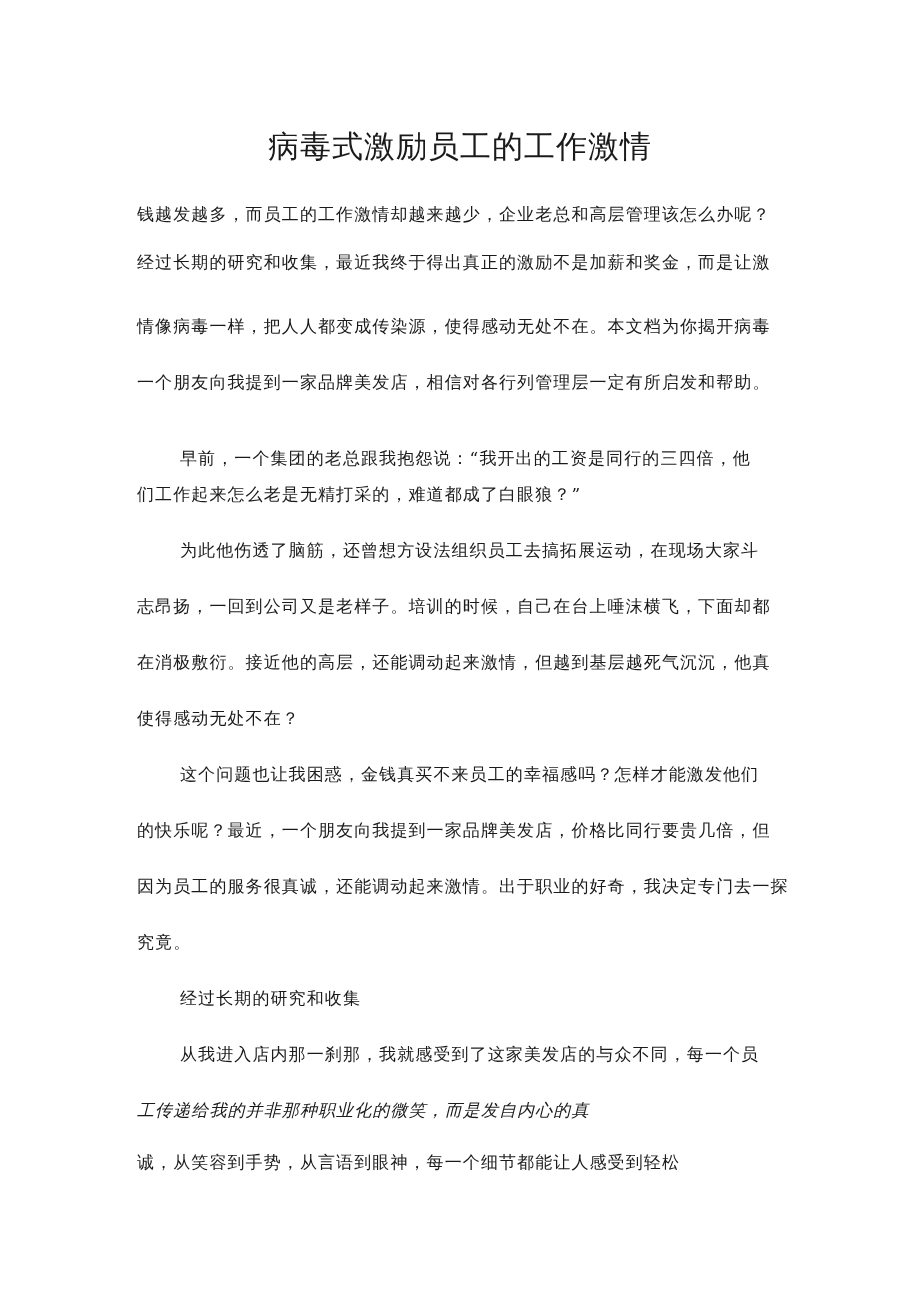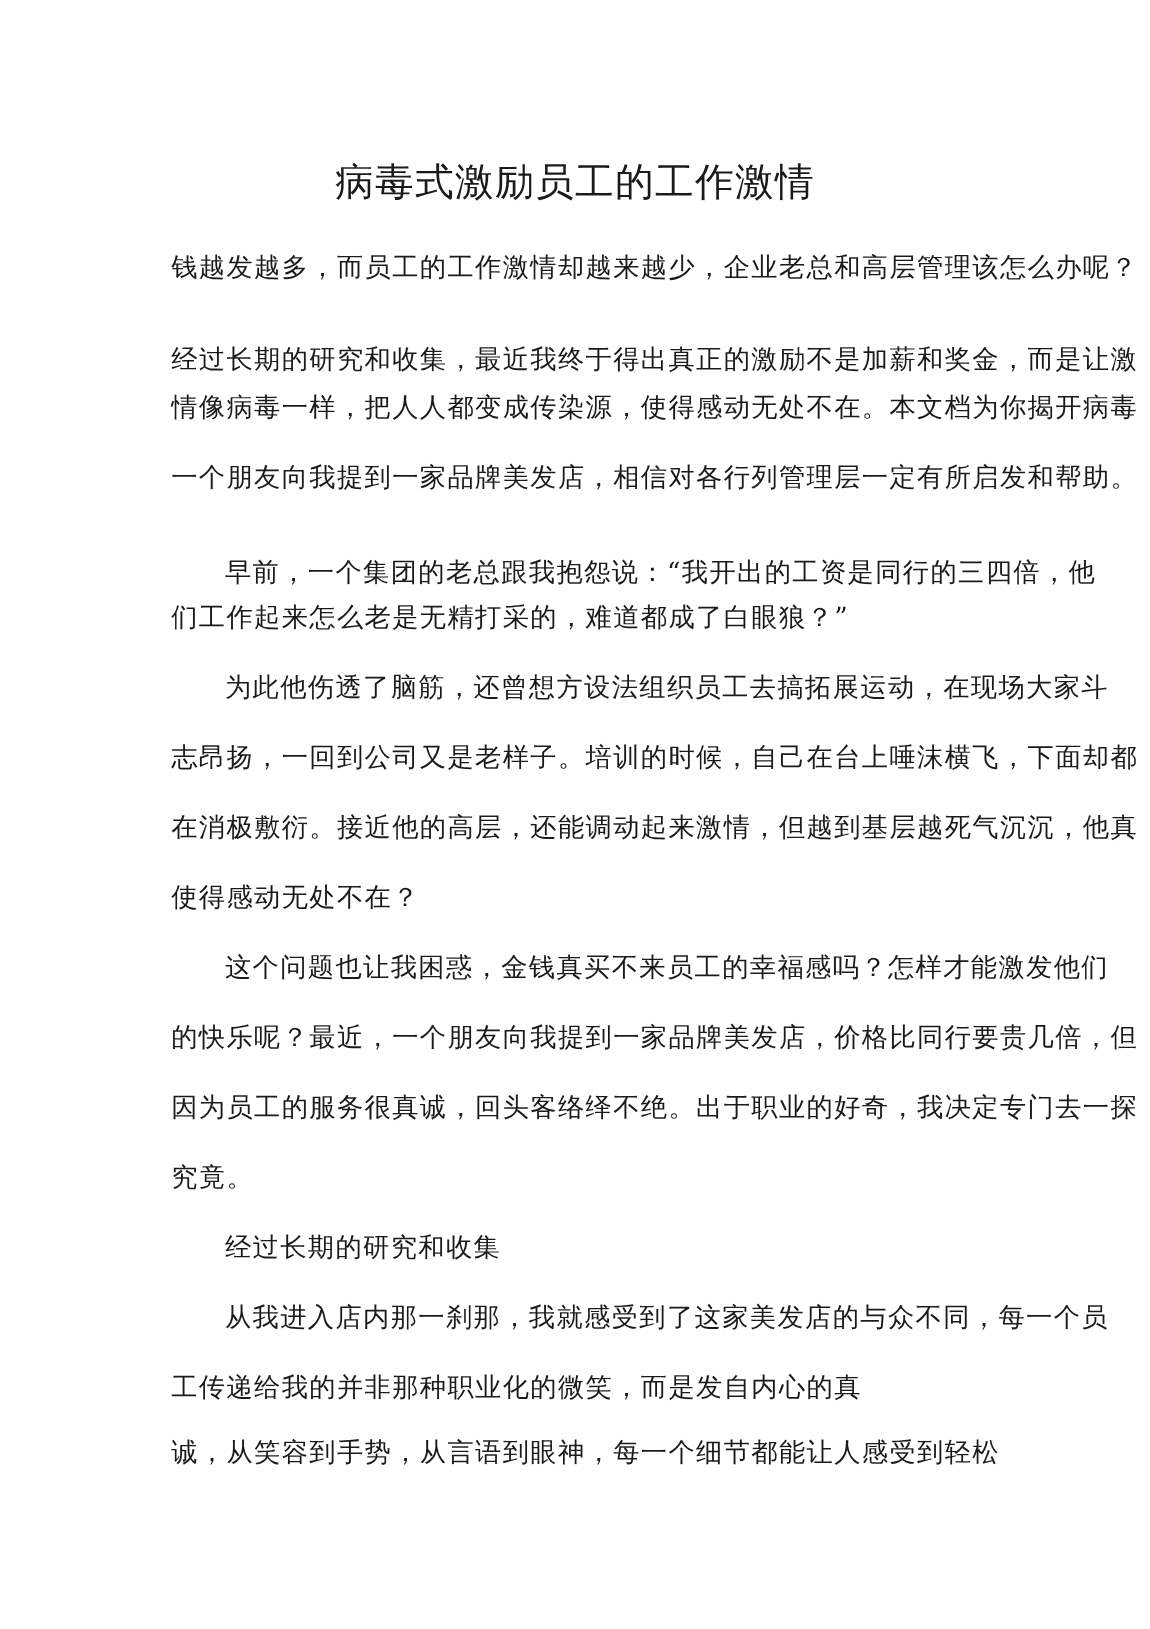--- a/index.html
+++ b/index.html
@@ -14,7 +14,7 @@
     text-align: center; font-size: 31px; letter-spacing: 1px; line-height: 44px;
   }
   .line {
-    position: absolute; left: 137px; font-size: 21px; line-height: 30px;
+    position: absolute; left: 137px; font-size: 17px; line-height: 30px;
     white-space: nowrap; letter-spacing: 1.1px;
   }
   .indent { left: 180px; }

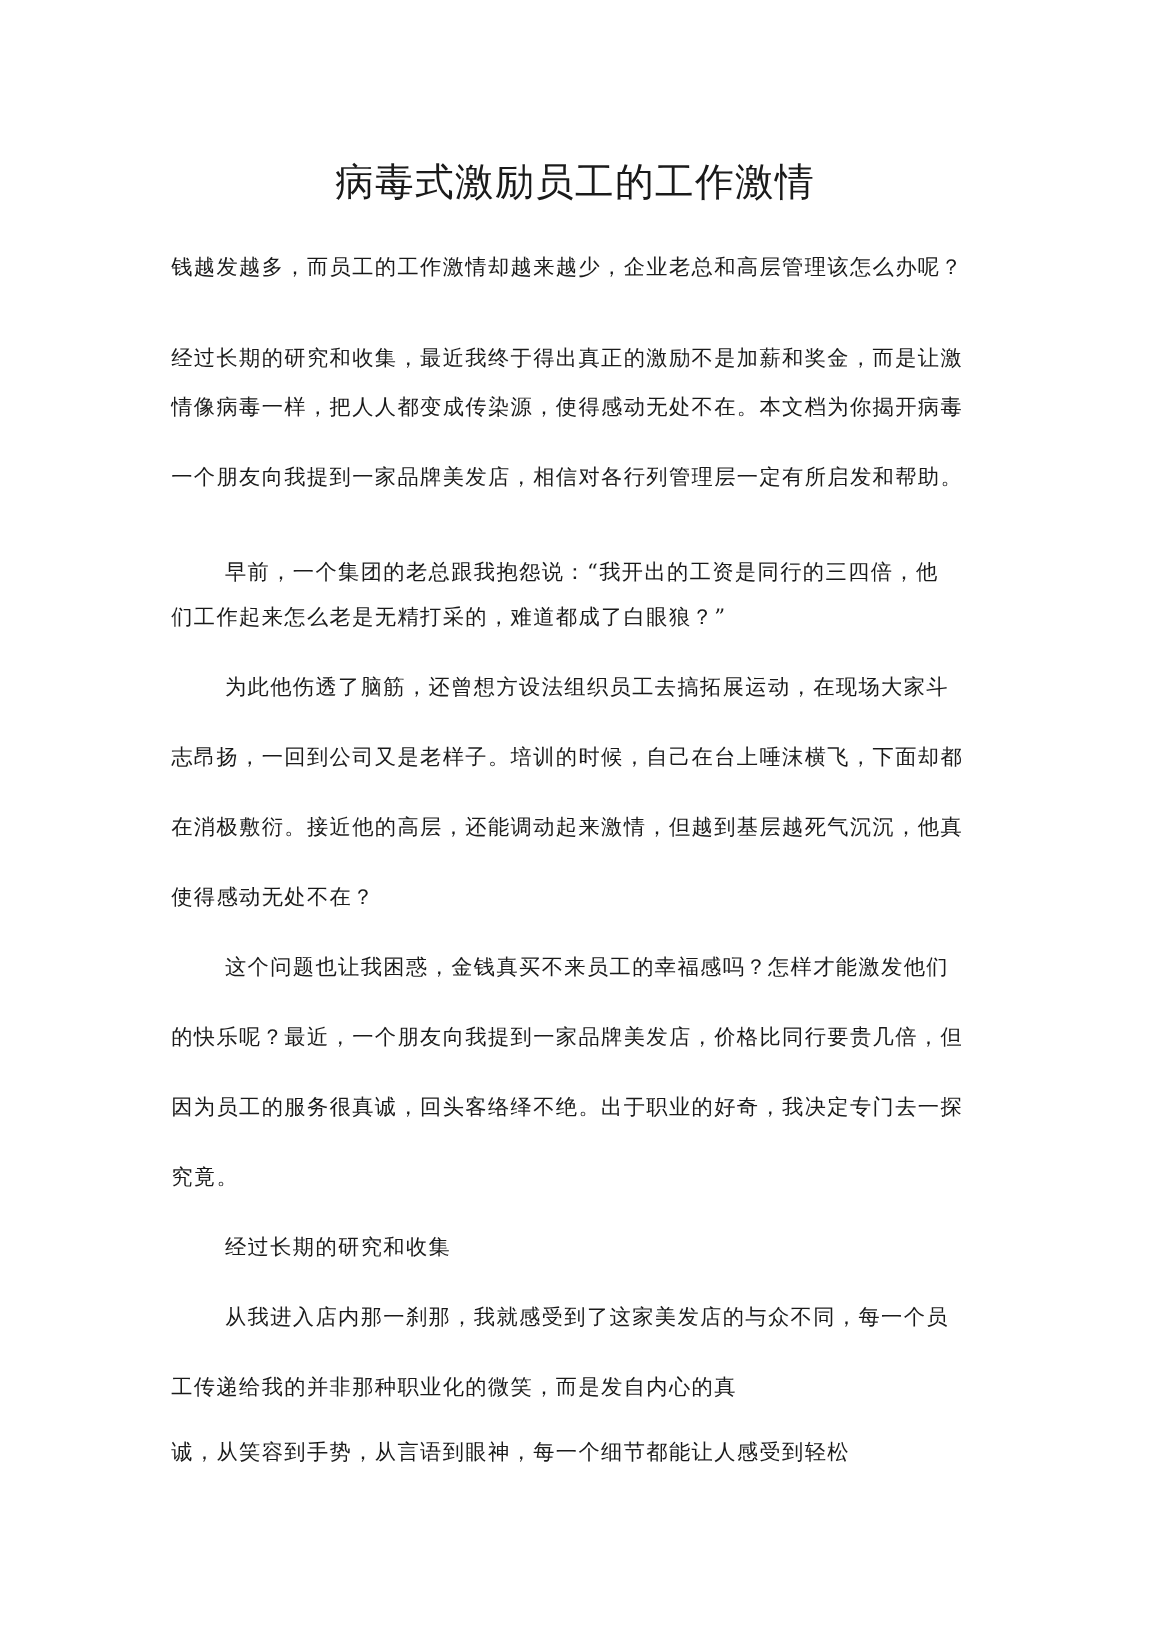--- a/index.html
+++ b/index.html
@@ -26,7 +26,7 @@
   <div class="title">病毒式激励员工的工作激情</div>
   <div id="body-lines">
       <div class="line" style="top: 199px;">钱越发越多，而员工的工作激情却越来越少，企业老总和高层管理该怎么办呢？</div>
-      <div class="line" style="top: 272px; text-align: center;">经过长期的研究和收集，最近我终于得出真正的激励不是加薪和奖金，而是让激</div>
+      <div class="line" style="top: 247px; text-align: center;">经过长期的研究和收集，最近我终于得出真正的激励不是加薪和奖金，而是让激</div>
       <div class="line" style="top: 311px; text-align: right;">情像病毒一样，把人人都变成传染源，使得感动无处不在。本文档为你揭开病毒</div>
       <div class="line" style="top: 367px;">一个朋友向我提到一家品牌美发店，相信对各行列管理层一定有所启发和帮助。</div>
       <div class="line indent" style="top: 443px;">早前，一个集团的老总跟我抱怨说：“我开出的工资是同行的三四倍，他</div>

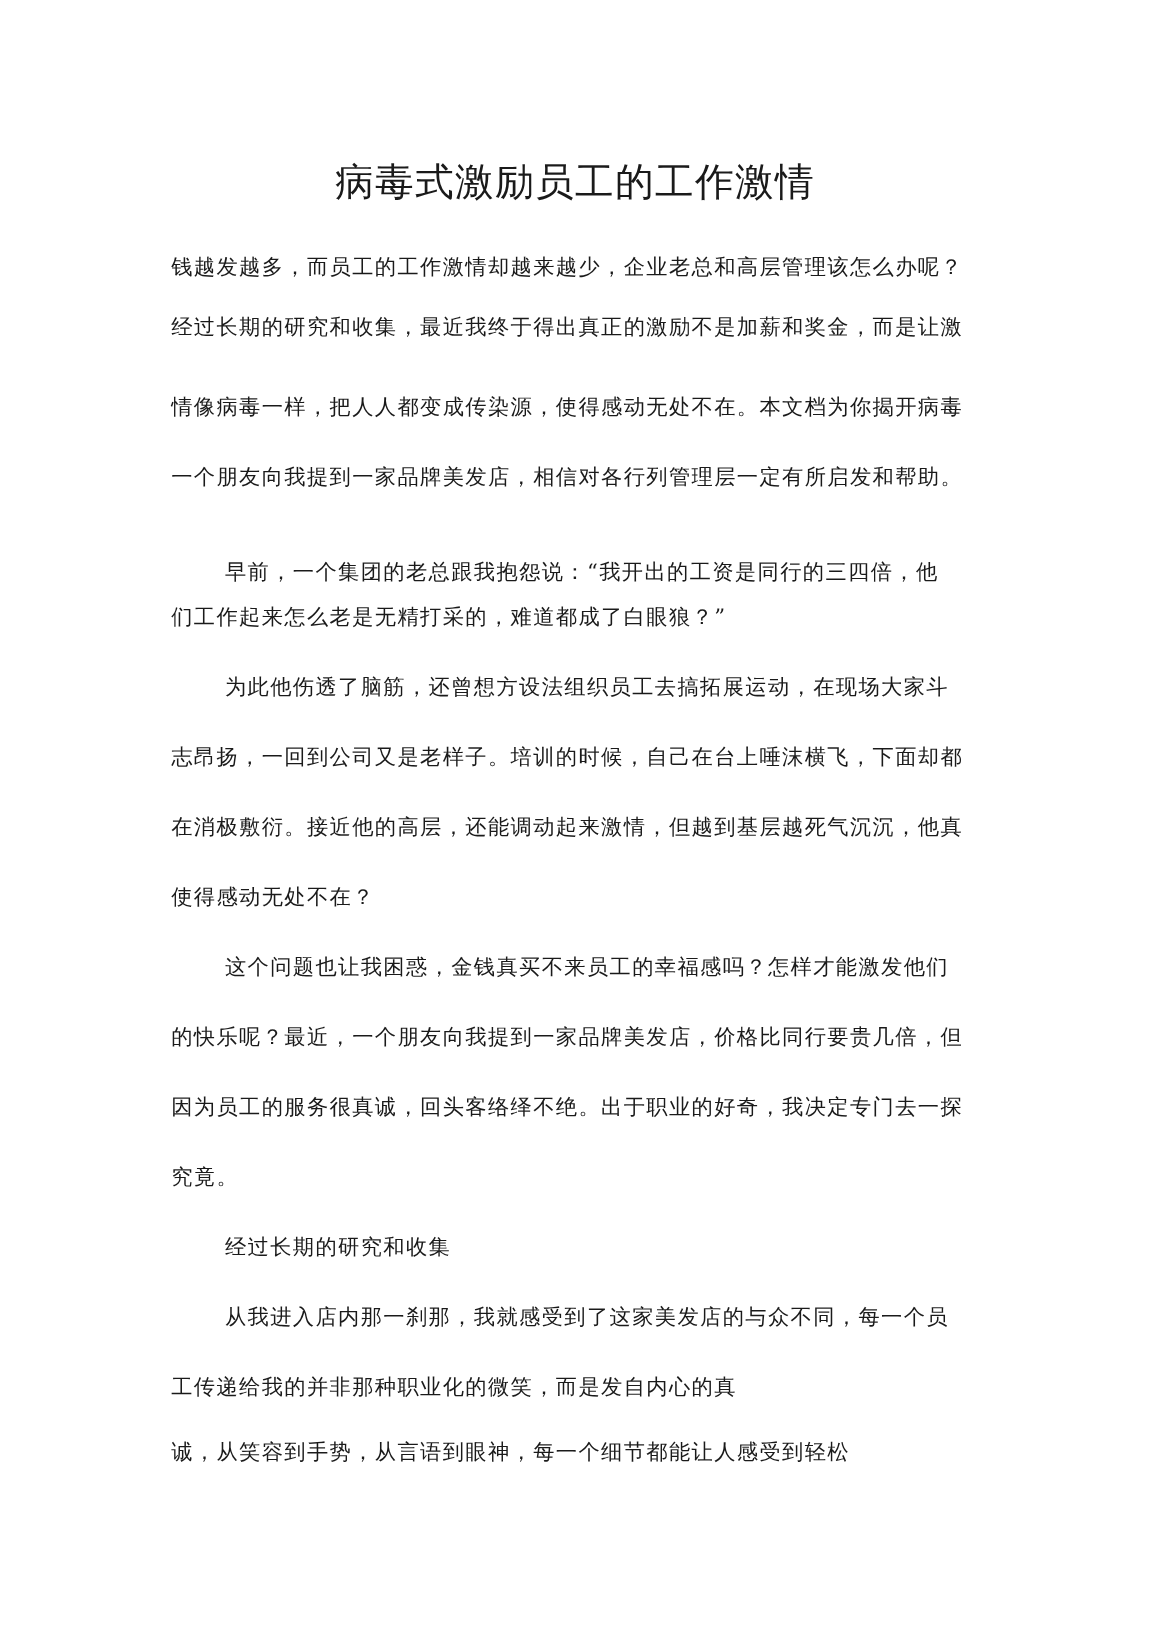--- a/index.html
+++ b/index.html
@@ -37,7 +37,7 @@
       <div class="line" style="top: 703px;">使得感动无处不在？</div>
       <div class="line indent" style="top: 759px;">这个问题也让我困惑，金钱真买不来员工的幸福感吗？怎样才能激发他们</div>
       <div class="line" style="top: 815px;">的快乐呢？最近，一个朋友向我提到一家品牌美发店，价格比同行要贵几倍，但</div>
-      <div class="line" style="top: 871px;">因为员工的服务很真诚，回头客络绎不绝。出于职业的好奇，我决定专门去一探</div>
+      <div class="line" style="top: 871px;">因为员工的服务很真诚，还能调动起来激情。出于职业的好奇，我决定专门去一探</div>
       <div class="line" style="top: 927px;">究竟。</div>
       <div class="line indent" style="top: 983px;">经过长期的研究和收集</div>
       <div class="line indent" style="top: 1039px;">从我进入店内那一刹那，我就感受到了这家美发店的与众不同，每一个员</div>

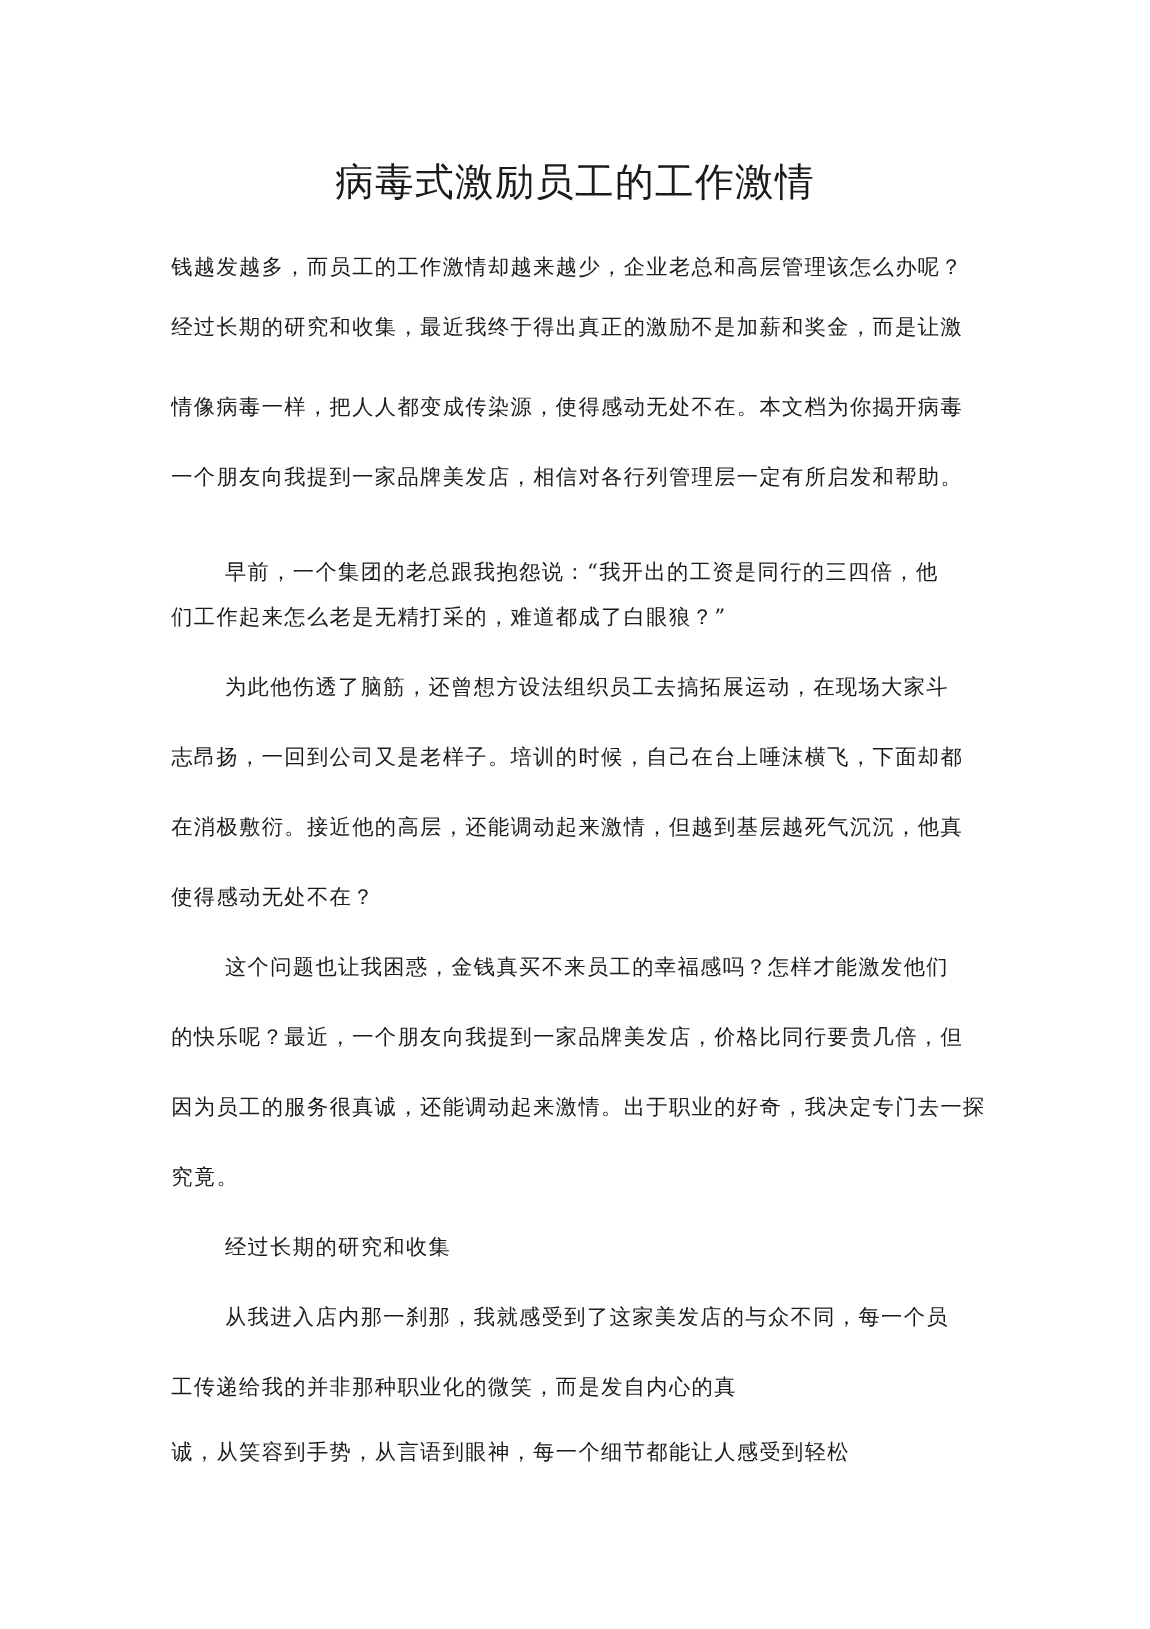--- a/index.html
+++ b/index.html
@@ -41,7 +41,7 @@
       <div class="line" style="top: 927px;">究竟。</div>
       <div class="line indent" style="top: 983px;">经过长期的研究和收集</div>
       <div class="line indent" style="top: 1039px;">从我进入店内那一刹那，我就感受到了这家美发店的与众不同，每一个员</div>
-      <div class="line" style="top: 1095px;">工传递给我的并非那种职业化的微笑，而是发自内心的真</div>
+      <div class="line" style="top: 1095px; font-style: italic;">工传递给我的并非那种职业化的微笑，而是发自内心的真</div>
       <div class="line" style="top: 1147px;">诚，从笑容到手势，从言语到眼神，每一个细节都能让人感受到轻松</div>
     </div>
 </div>

